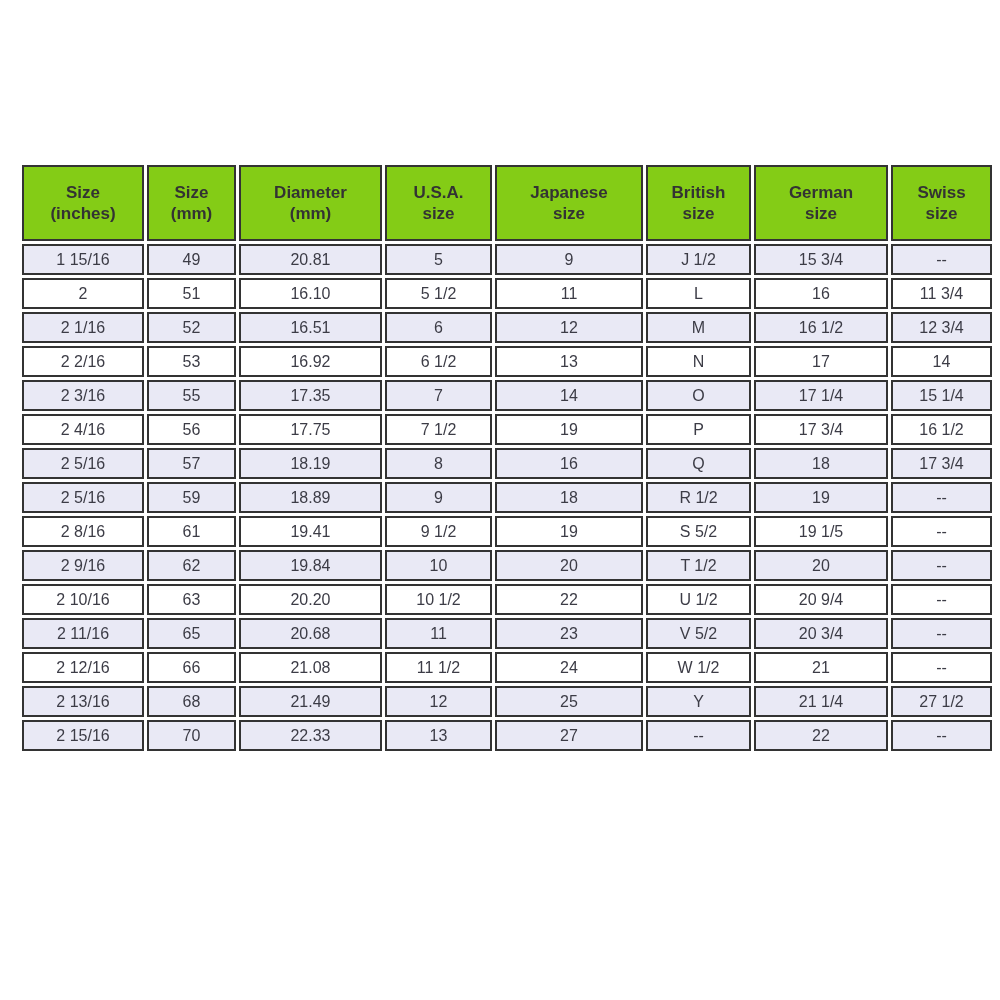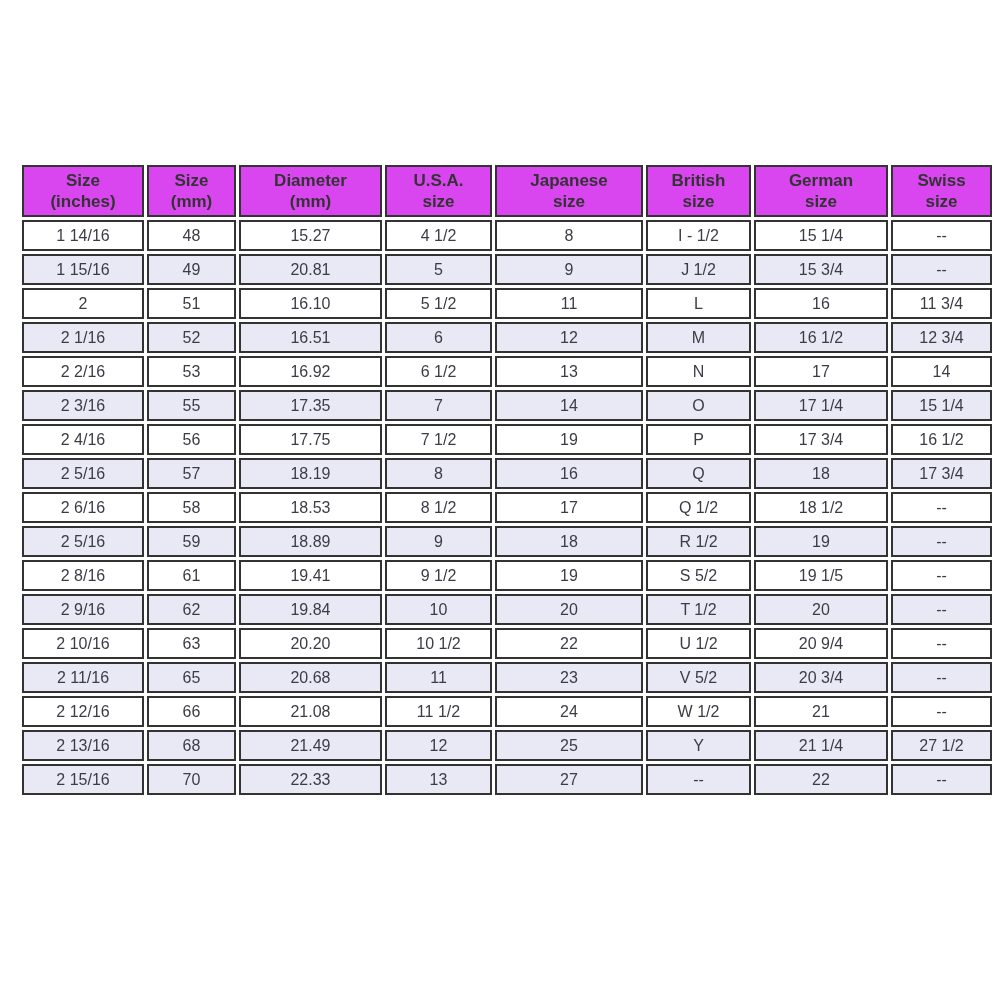--- a/index.html
+++ b/index.html
@@ -25,7 +25,7 @@
     table-layout: fixed;
   }
   table.ring-table th {
-    background: #d946ef;
+    background: #84cc16;
     border: 2px solid #333333;
     color: #333333;
     font-size: 17px;
@@ -35,7 +35,7 @@
     height: 48px;
     line-height: 1.25;
     white-space: pre-line;
-    padding: 0 2px;
+    padding: 12px 2px;
   }
   table.ring-table td {
     background: #ffffff;

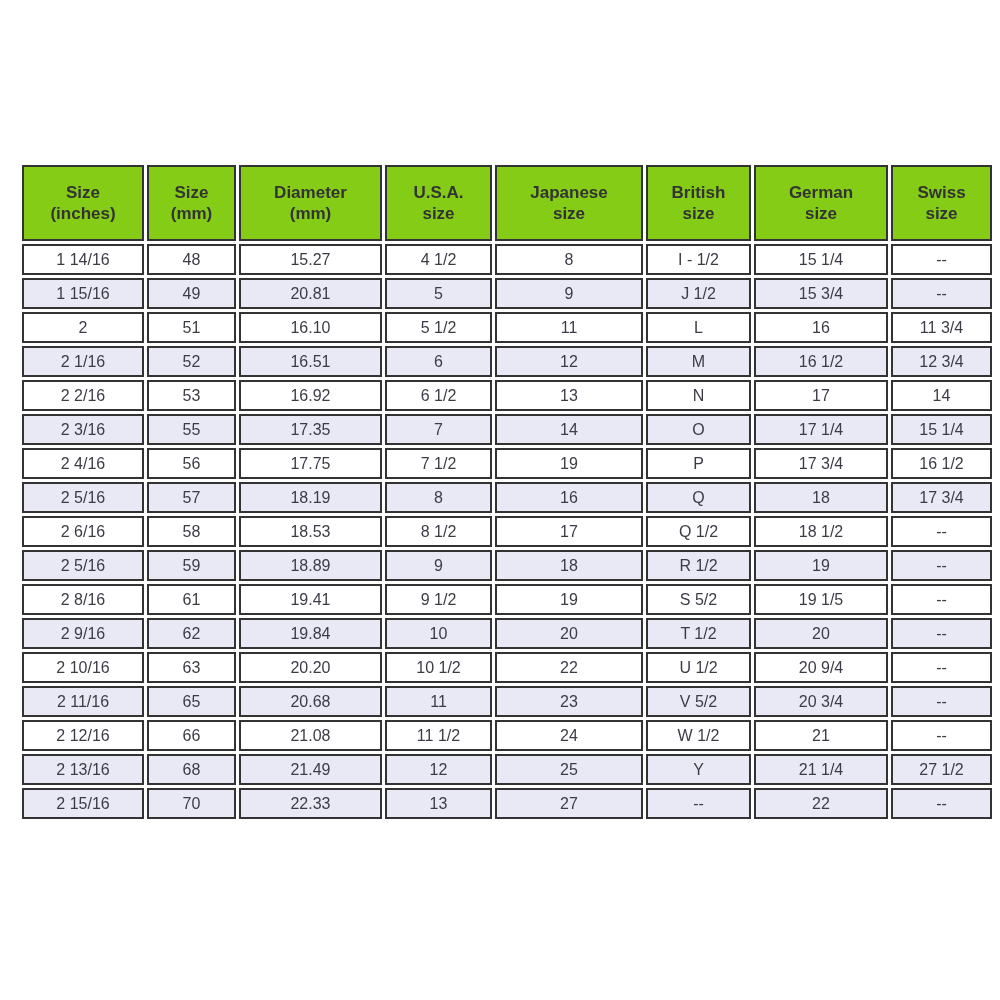--- a/index.html
+++ b/index.html
@@ -97,16 +97,6 @@
         </tr>
     </thead>
     <tbody id="table-body">
-        <tr>
-          <td>1 14/16</td>
-          <td>48</td>
-          <td>15.27</td>
-          <td>4 1/2</td>
-          <td>8</td>
-          <td>I - 1/2</td>
-          <td>15 1/4</td>
-          <td>--</td>
-        </tr>
         <tr class="alt">
           <td>1 15/16</td>
           <td>49</td>

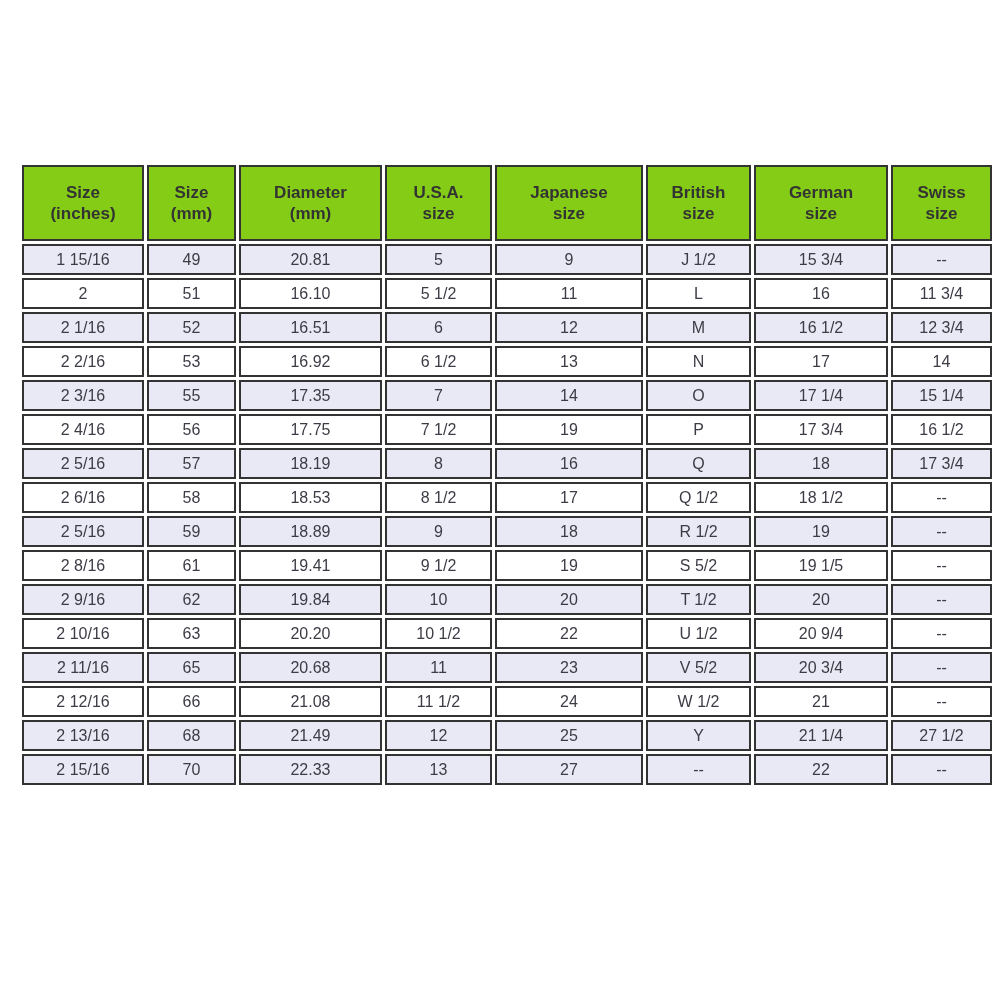--- a/index.html
+++ b/index.html
@@ -167,16 +167,6 @@
           <td>18</td>
           <td>17 3/4</td>
         </tr>
-        <tr>
-          <td>2 6/16</td>
-          <td>58</td>
-          <td>18.53</td>
-          <td>8 1/2</td>
-          <td>17</td>
-          <td>Q 1/2</td>
-          <td>18 1/2</td>
-          <td>--</td>
-        </tr>
         <tr class="alt">
           <td>2 5/16</td>
           <td>59</td>

